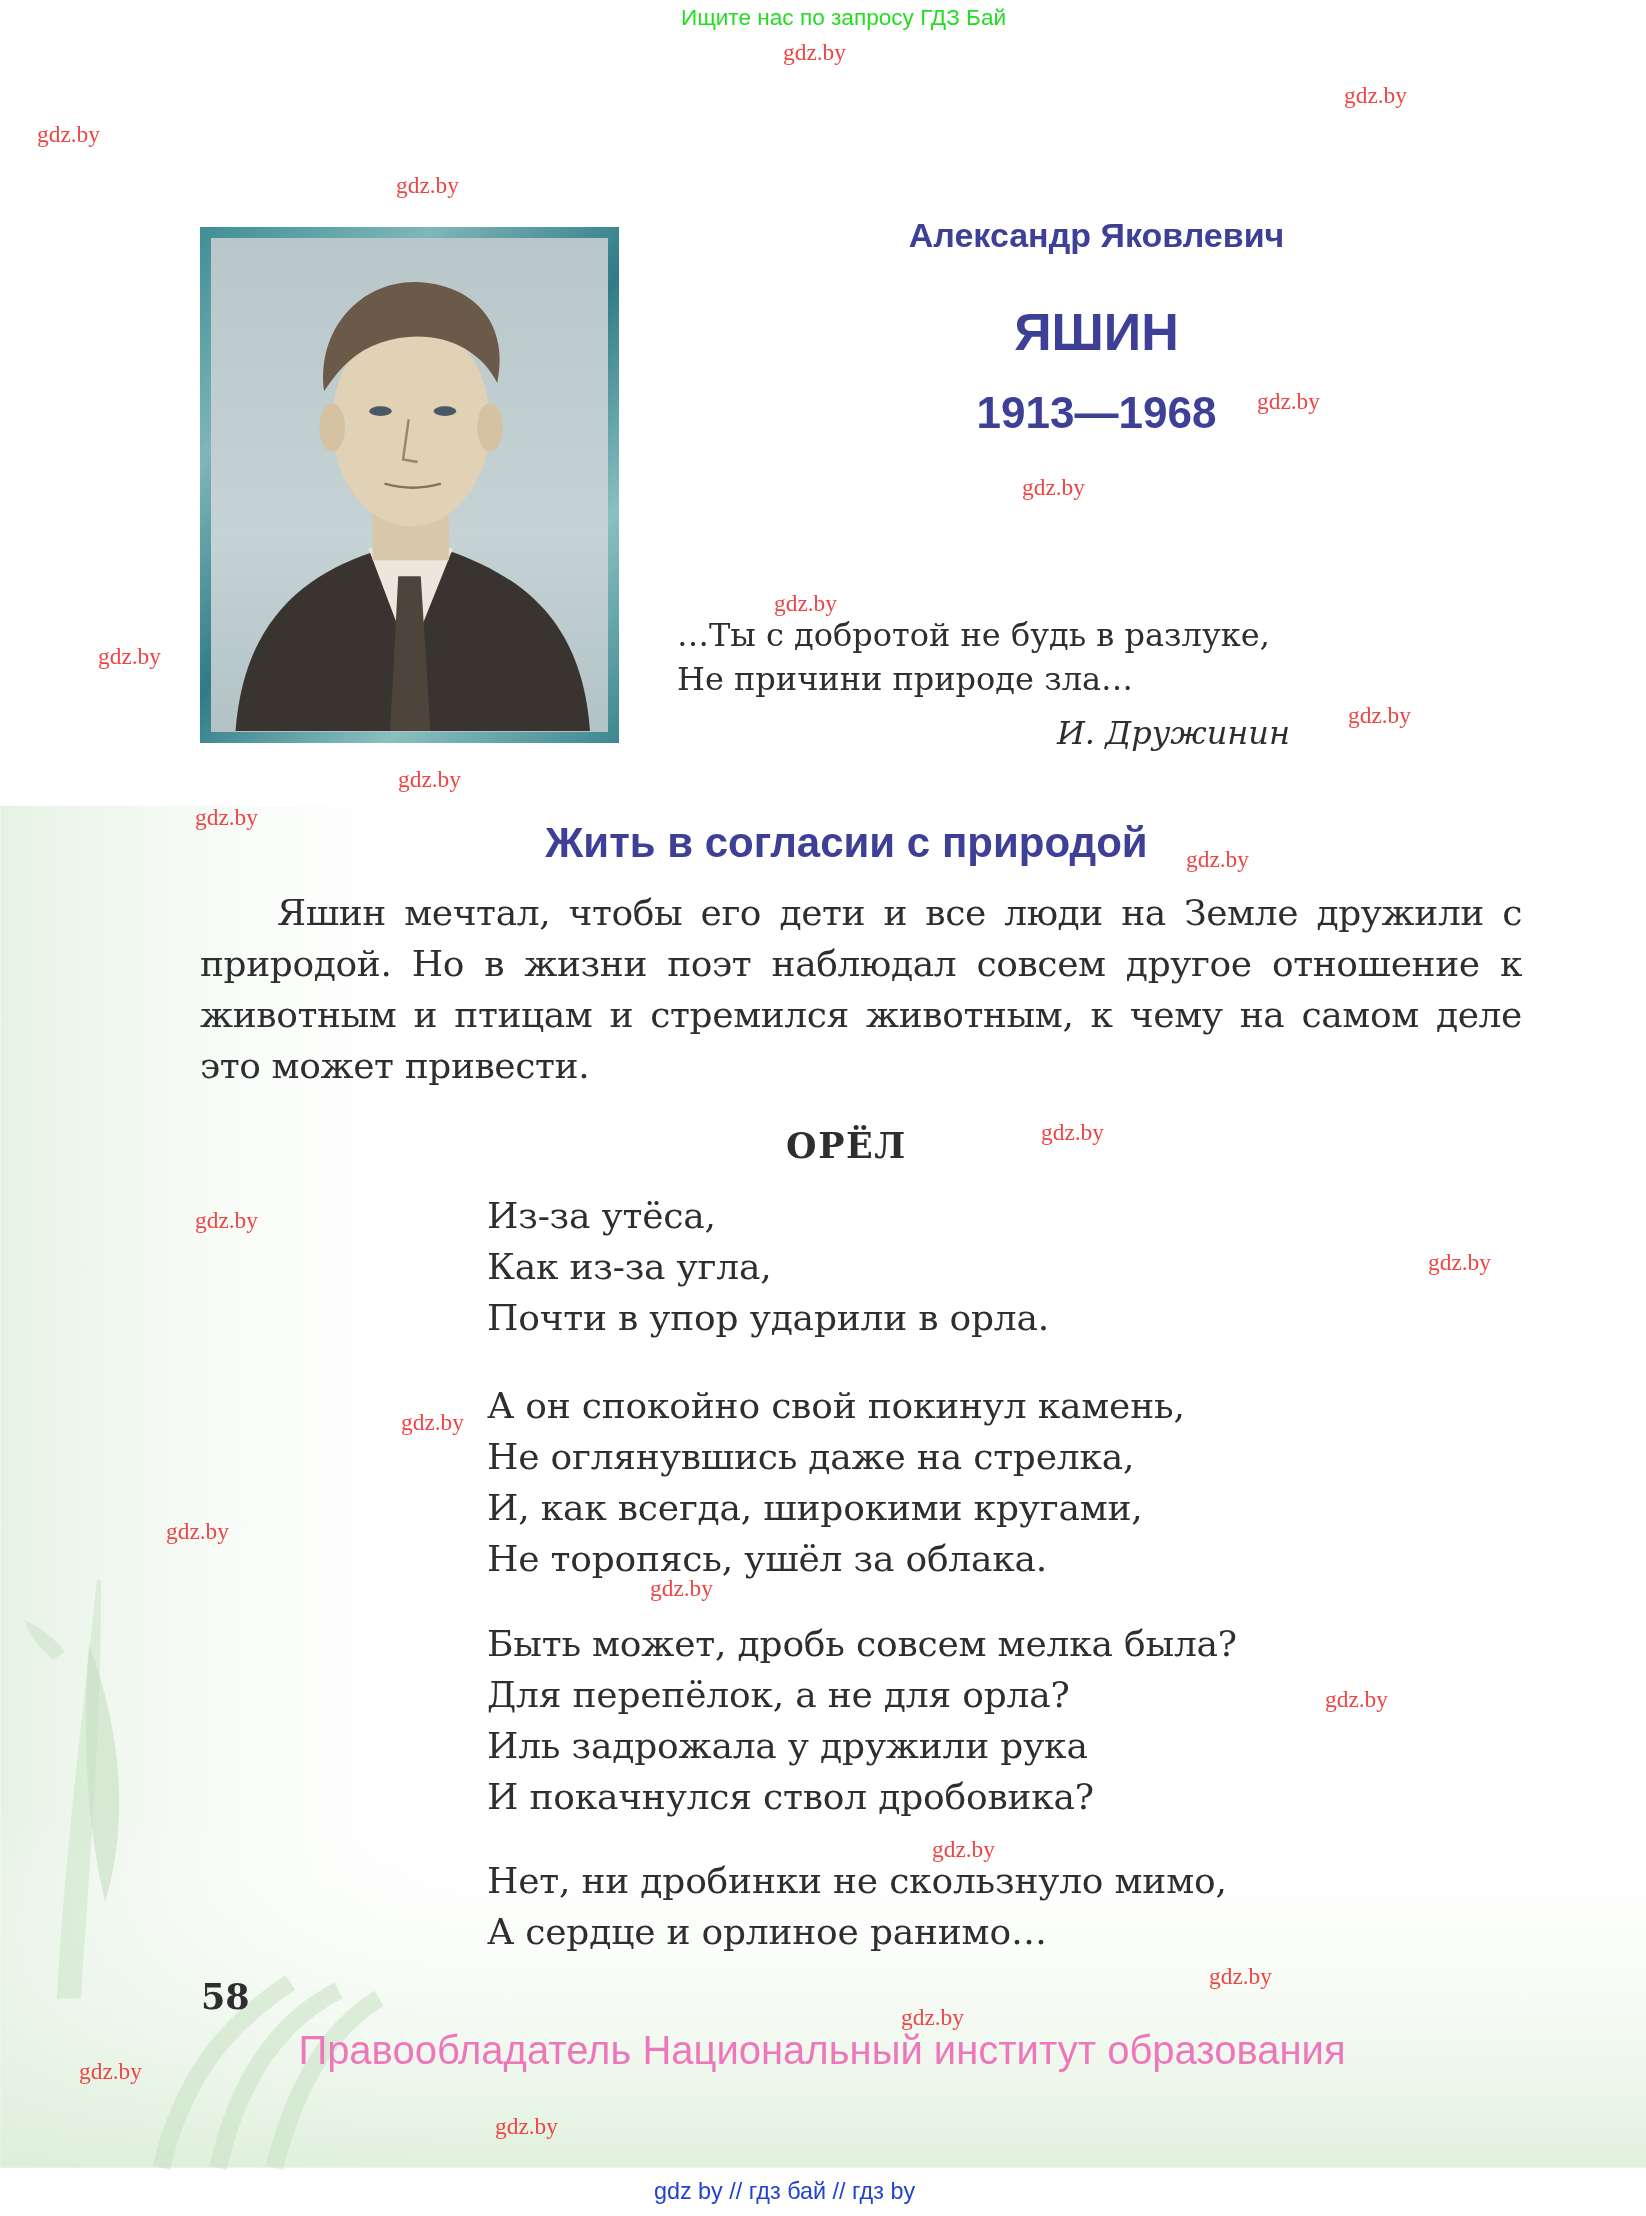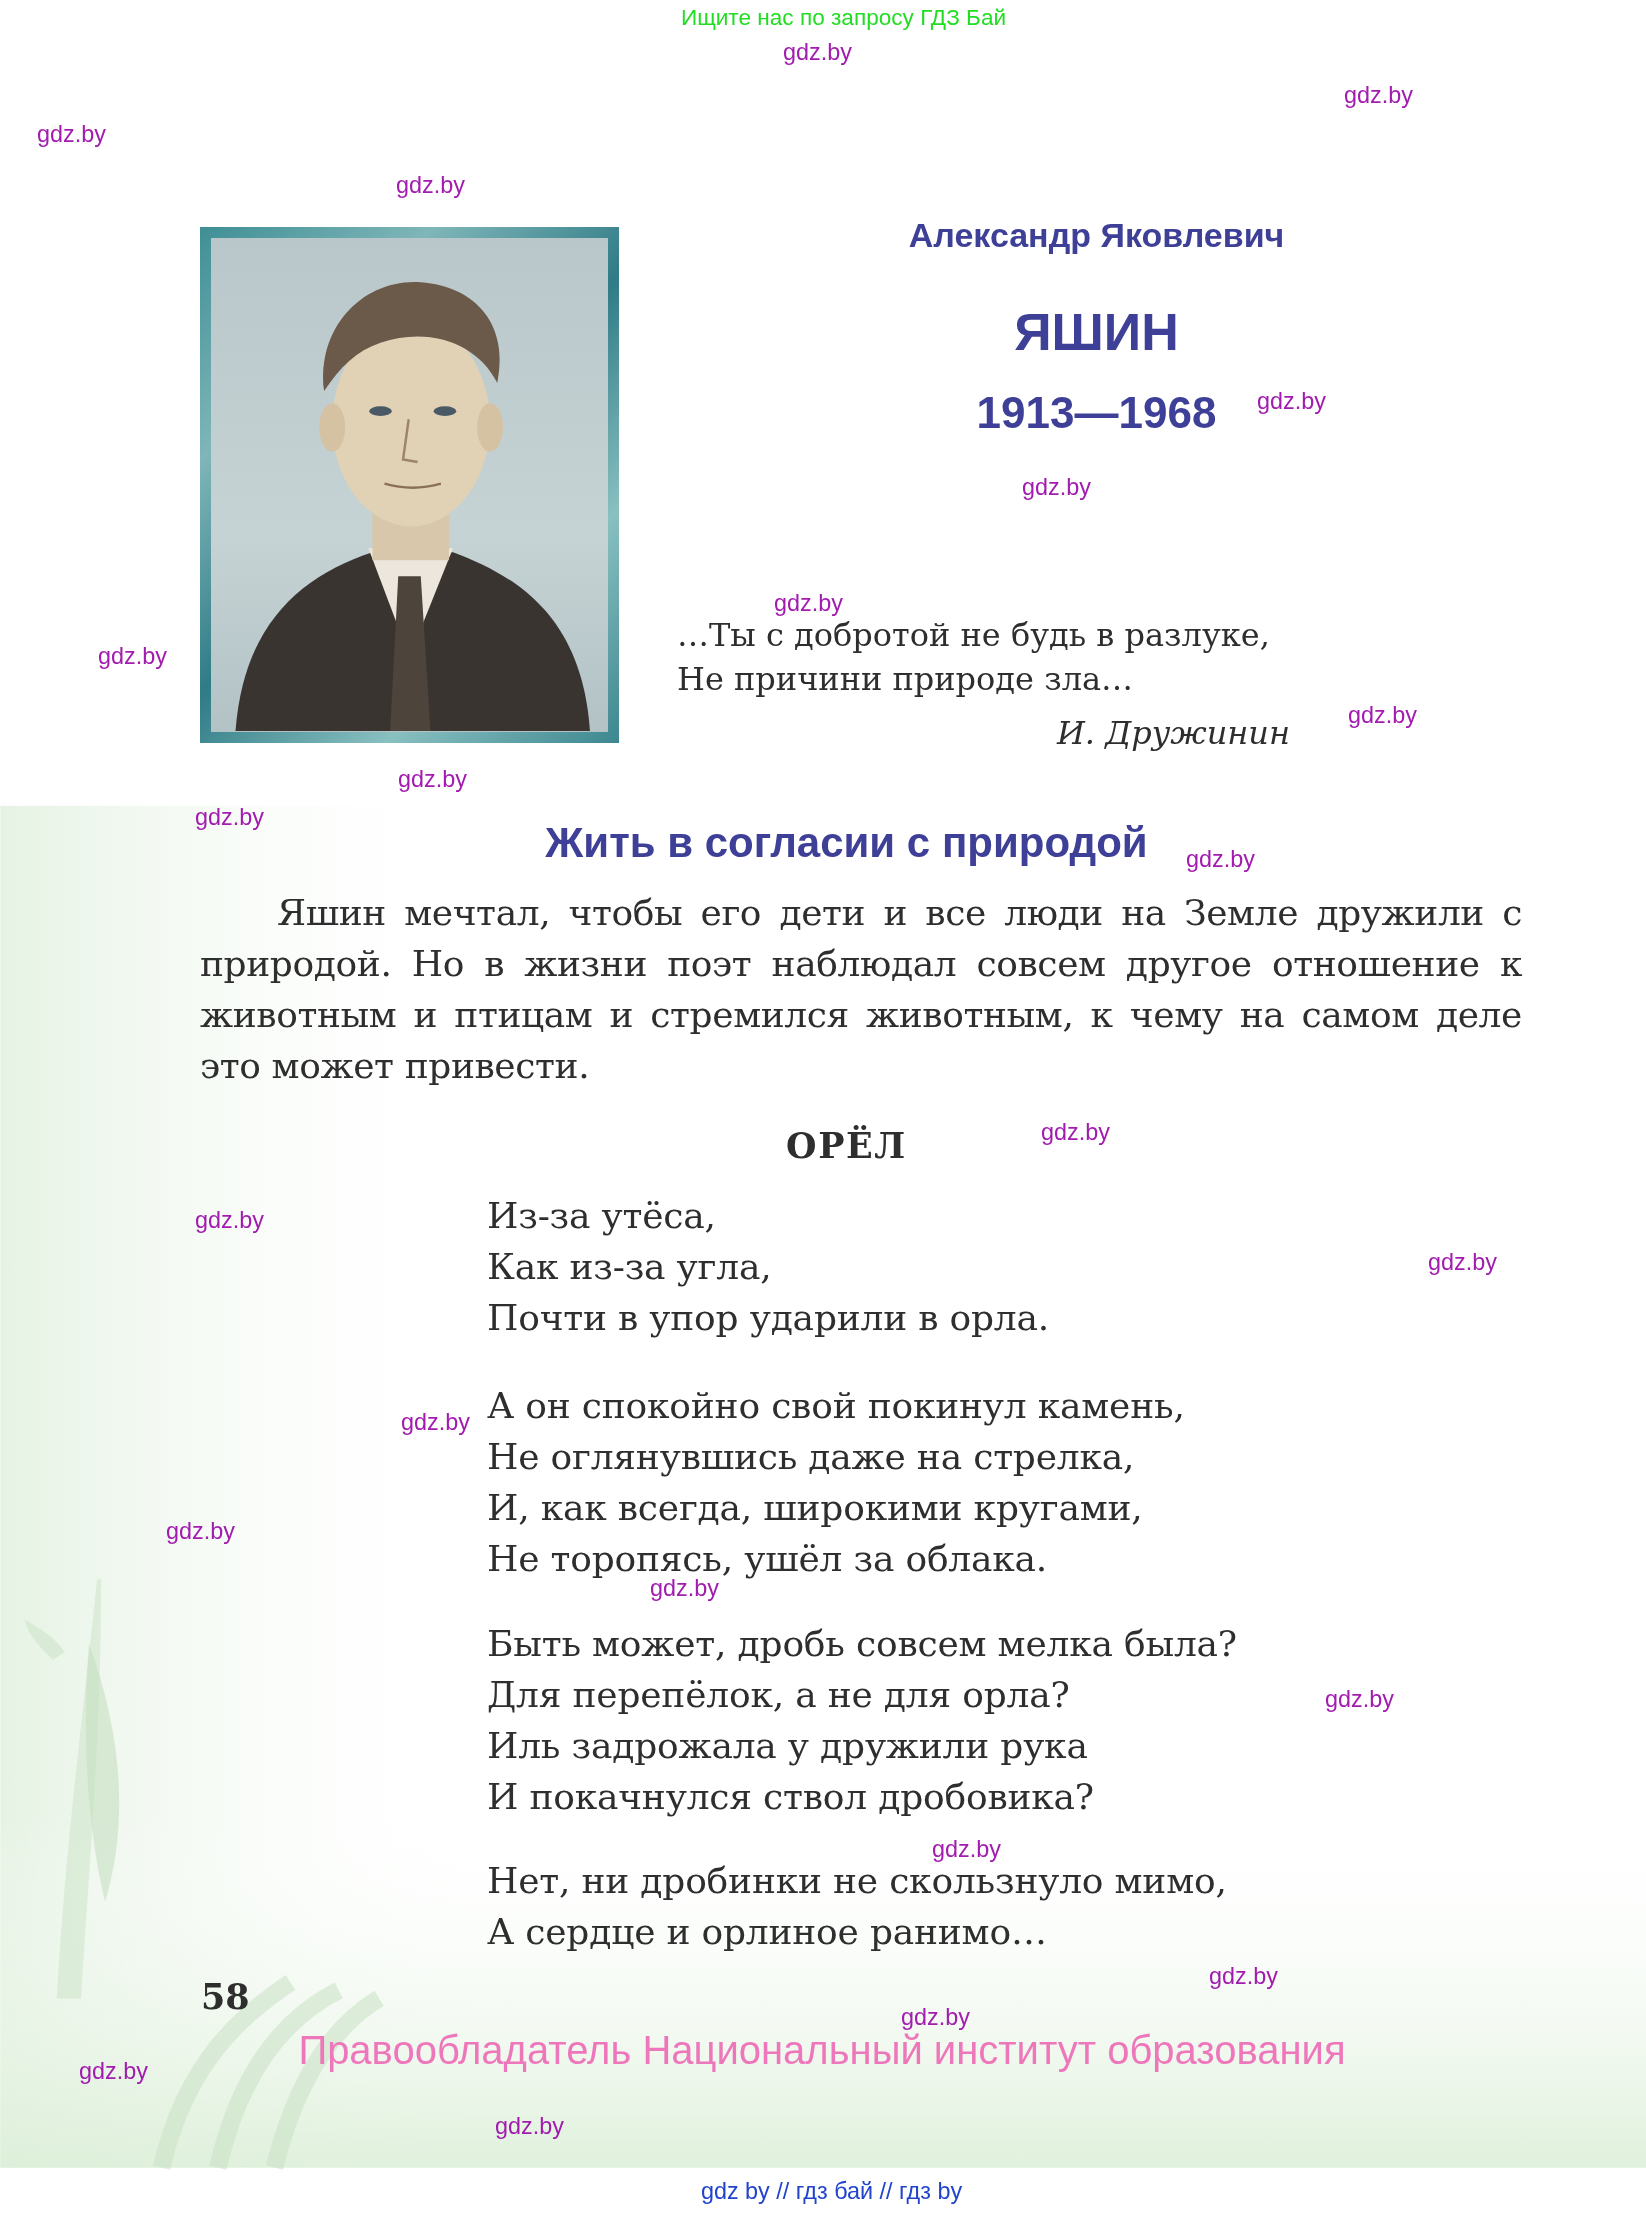--- a/index.html
+++ b/index.html
@@ -18,7 +18,7 @@
     top: 4.8px; left: 0; width: 1647px; text-align: center;
     color: #22dd22; font-size: 22.6px; margin-left: 20px;
   }
-  .wm { color: #a21caf; font-size: 23.4px; white-space: nowrap; z-index: 3; }
+  .wm { color: #ef4444; font-size: 23.4px; white-space: nowrap; z-index: 3; font-family: Liberation Serif, serif; }
 
   .portrait {
     left: 200px; top: 227px; width: 419px; height: 516px;

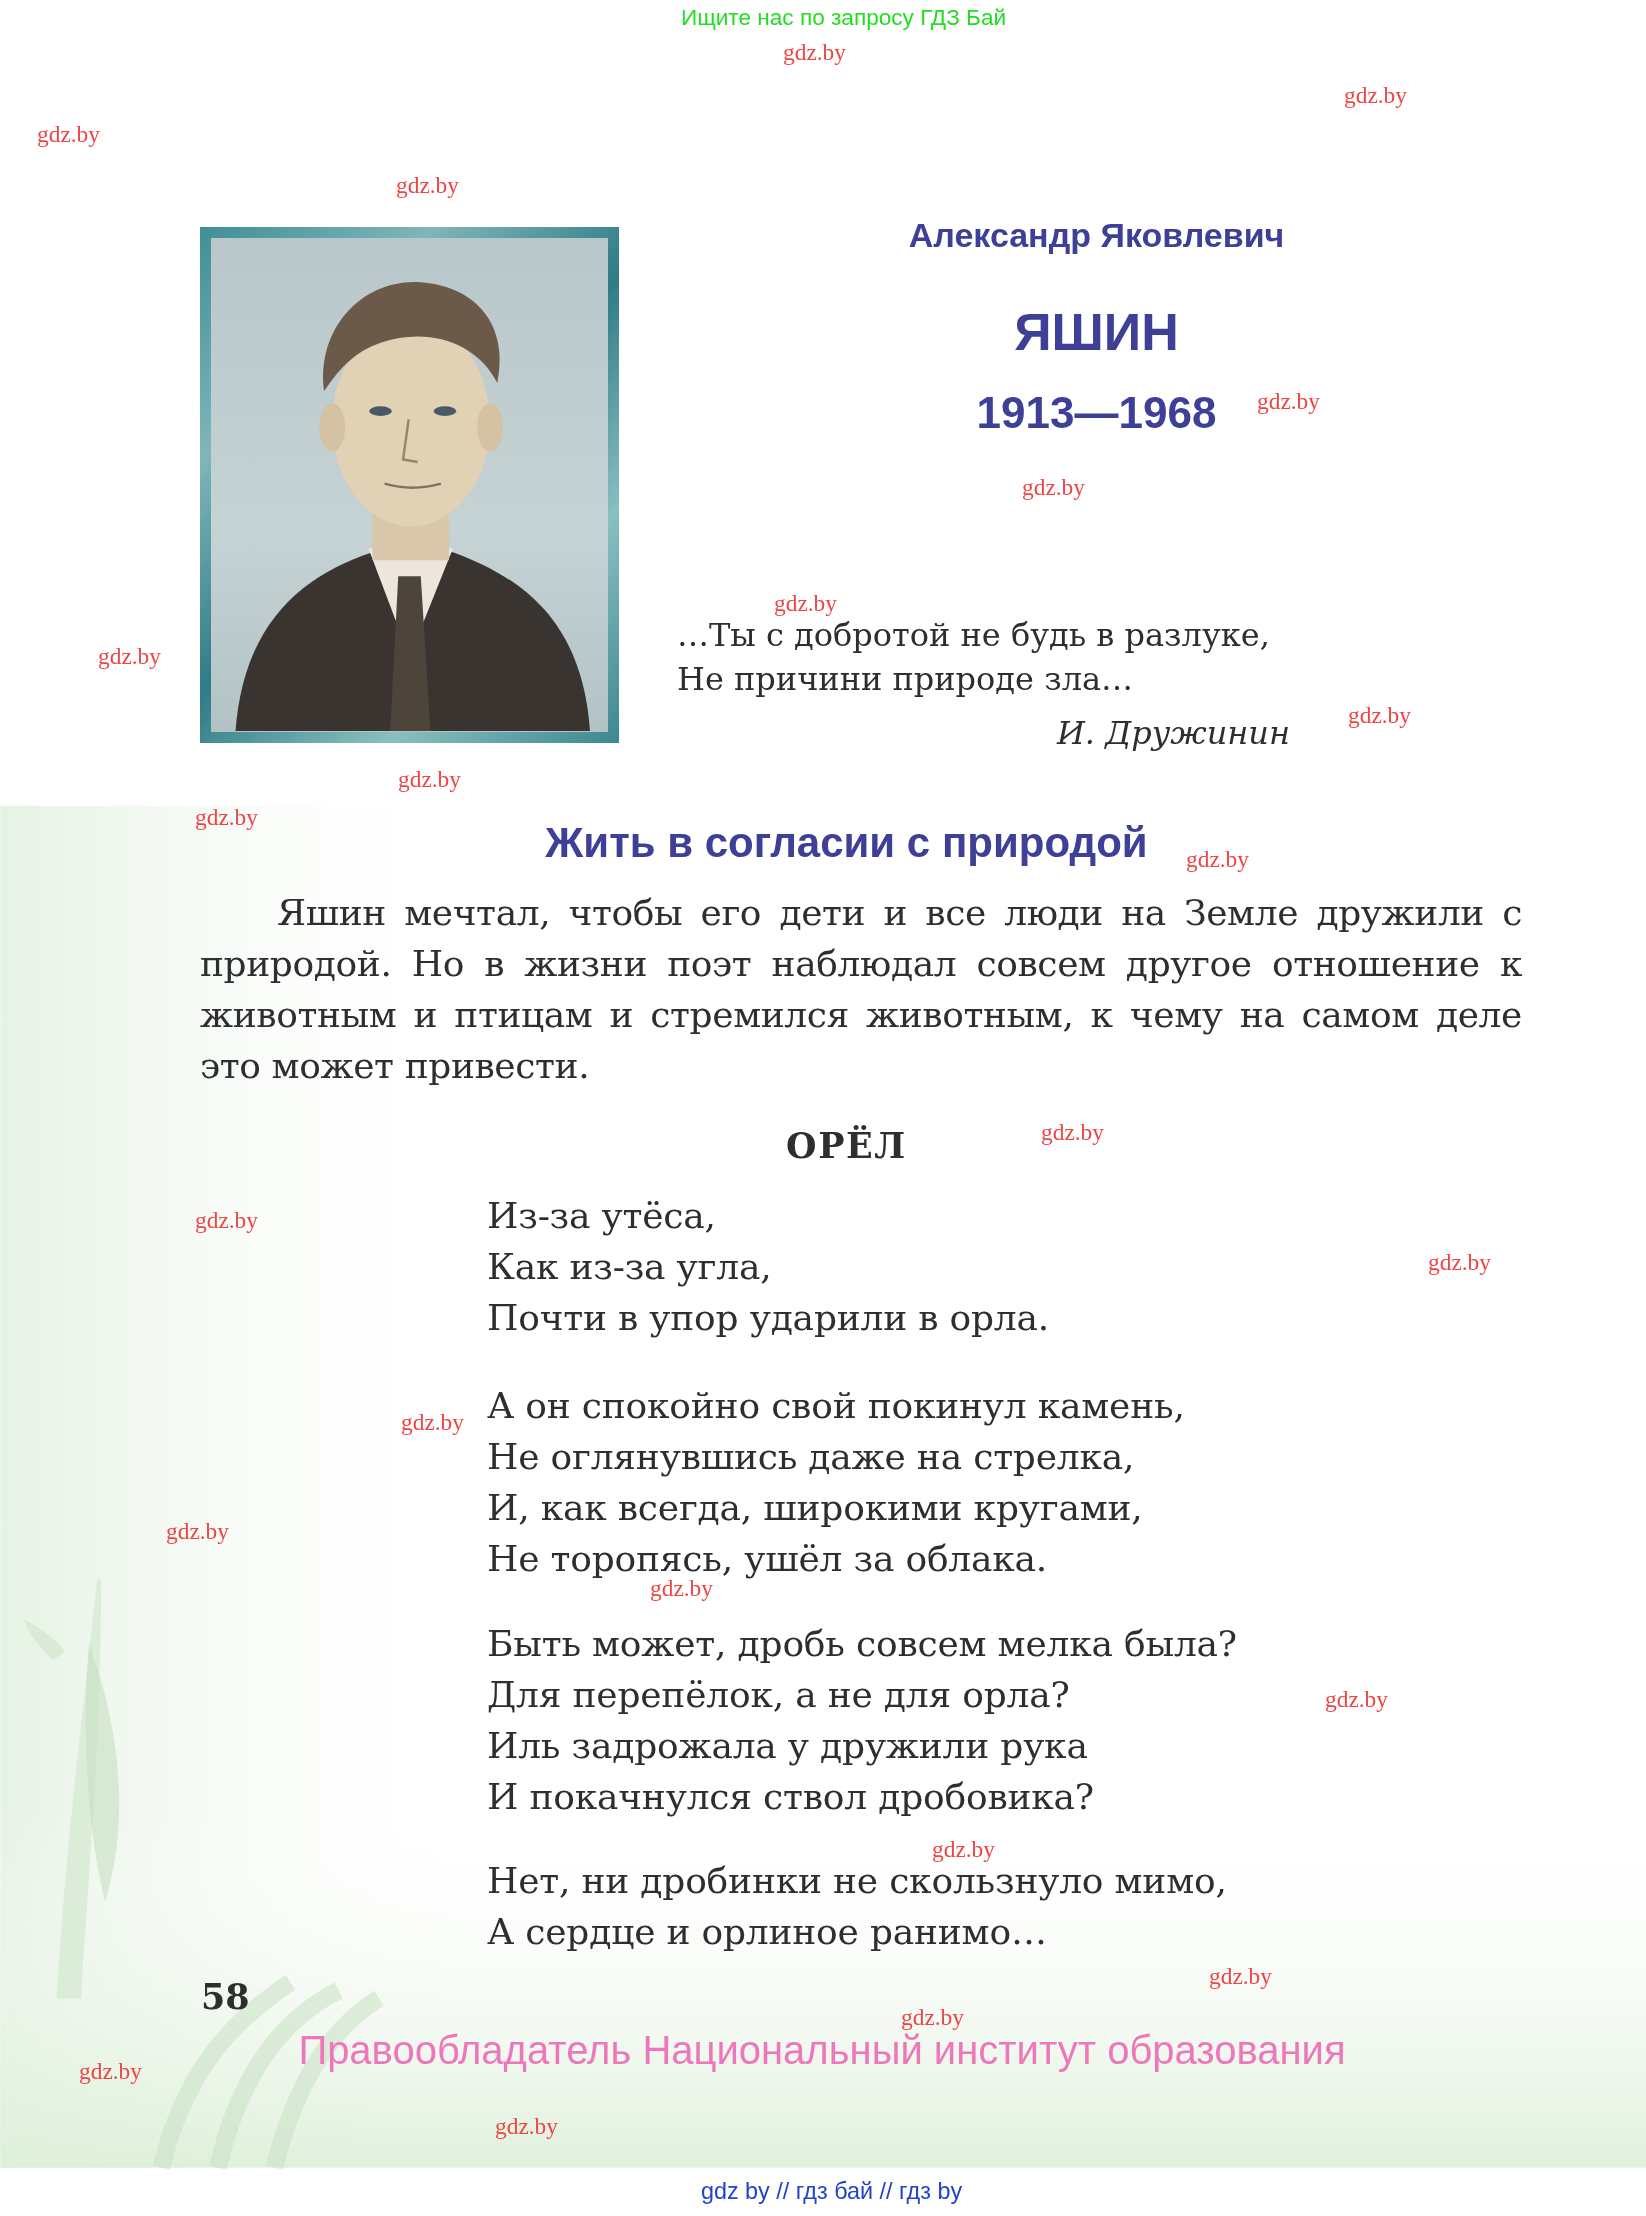--- a/index.html
+++ b/index.html
@@ -89,7 +89,7 @@
   }
   .footer-links {
     left: 0; top: 2178px; width: 1569px; text-align: center;
-    color: #2244cc; font-size: 23.4px; padding-left: 47px;
+    color: #2244cc; font-size: 23.4px;
   }
 </style>
 </head>

